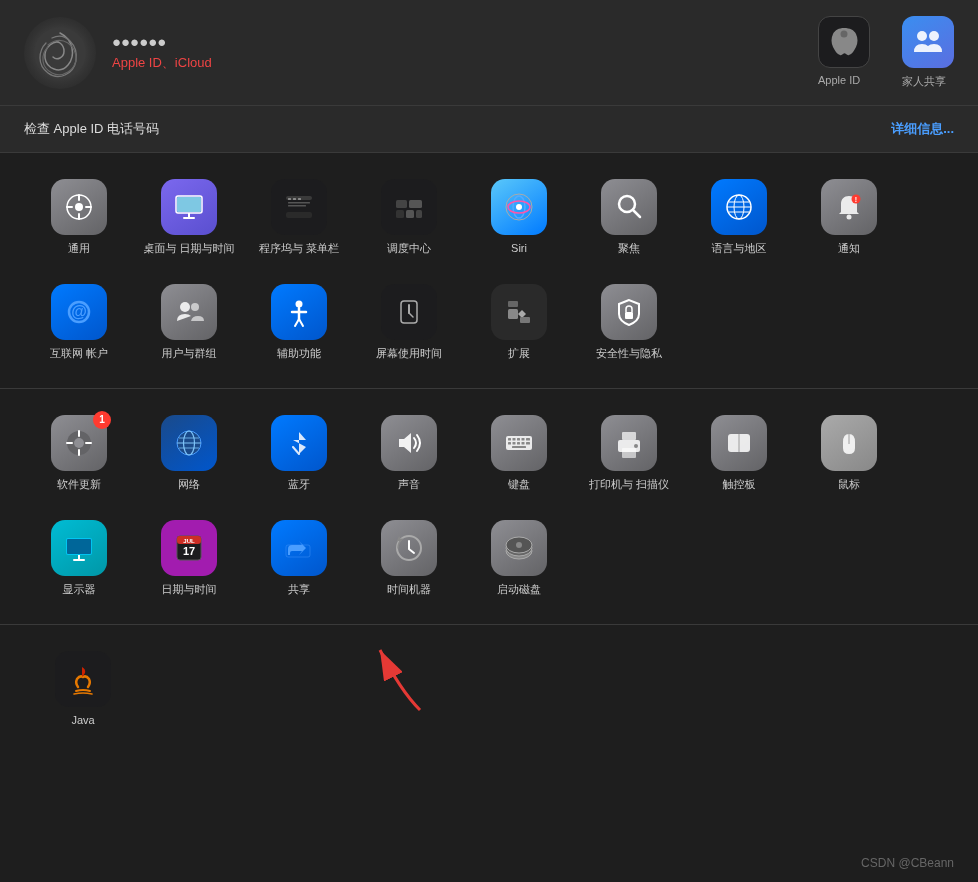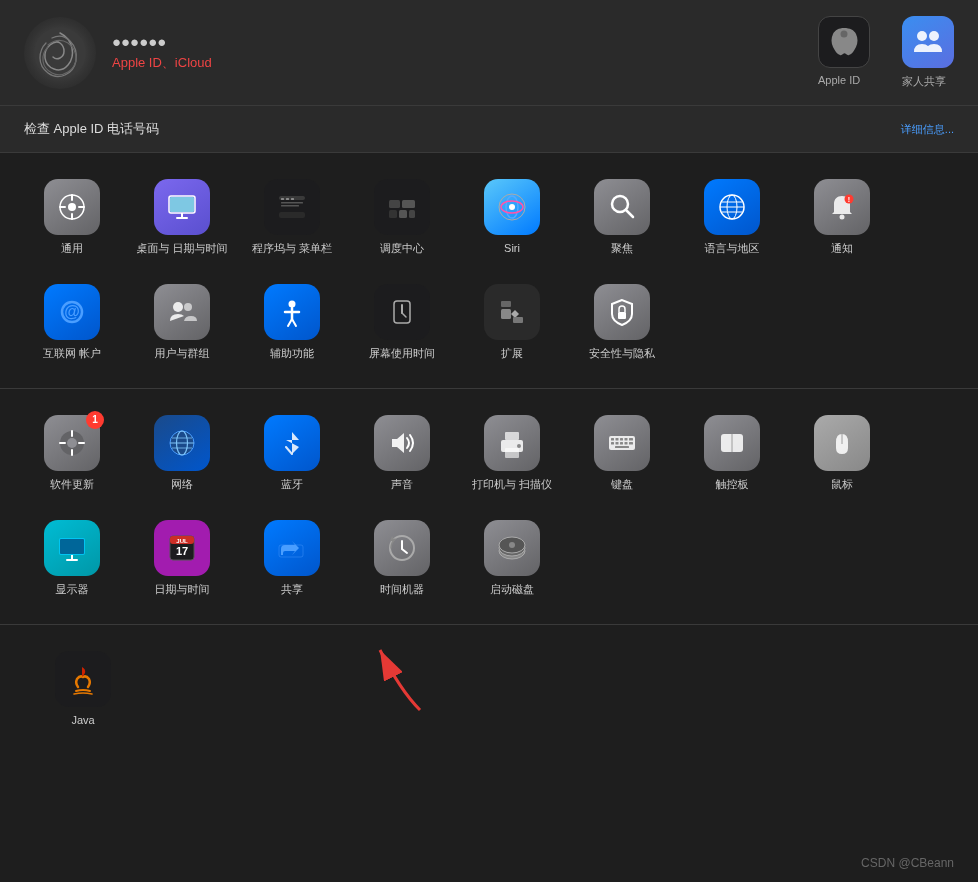--- a/index.html
+++ b/index.html
@@ -96,9 +96,10 @@
       color: #ddd;
     }
     .banner-link {
-      font-size: 11px;
+      font-size: 13px;
       color: #4a9eff;
       cursor: pointer;
+      font-weight: bold;
     }
 
     

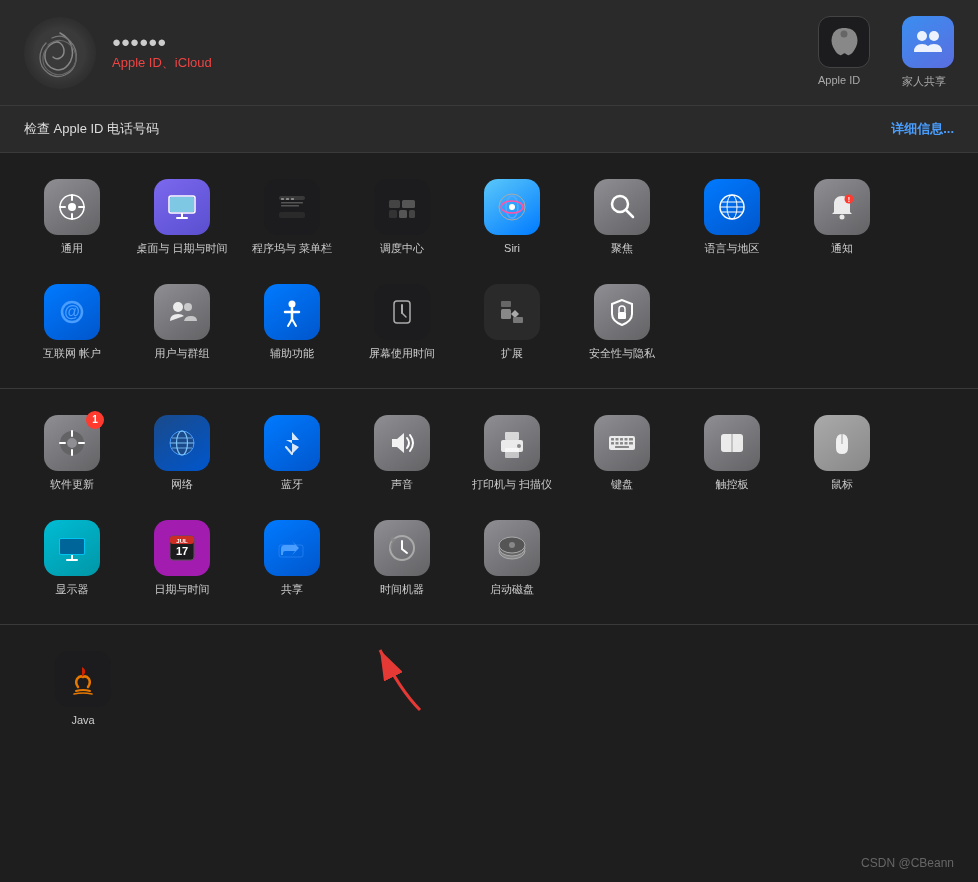--- a/index.html
+++ b/index.html
@@ -104,7 +104,7 @@
 
     
     .section {
-      padding: 16px 17px;
+      padding: 16px 24px;
       border-bottom: 1px solid #3a3a3a;
     }
     .grid {

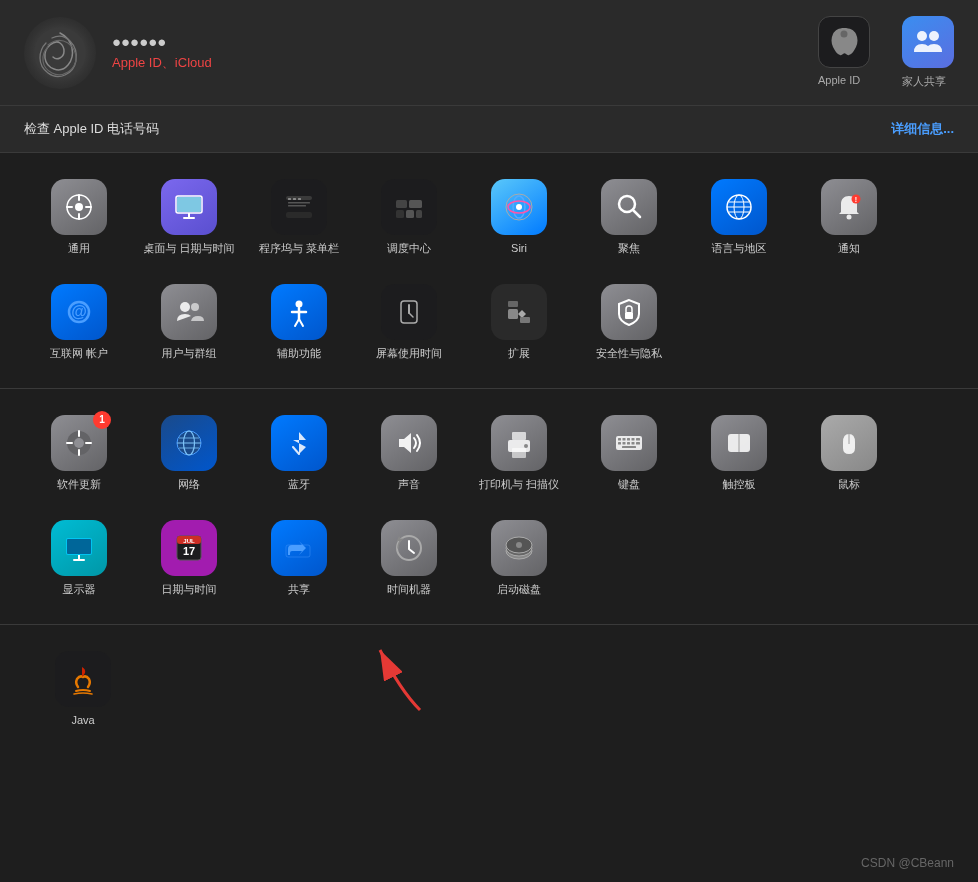--- a/index.html
+++ b/index.html
@@ -442,18 +442,6 @@
       <div class="grid-item">
         <div class="icon-box" style="background: linear-gradient(145deg, rgb(142, 142, 147), rgb(99, 99, 102));">
           <svg width="34" height="34" viewBox="0 0 34 34">
-            <rect x="6" y="14" width="22" height="12" rx="2" fill="white" opacity="0.85"></rect>
-            <rect x="10" y="6" width="14" height="8" rx="1" fill="white" opacity="0.7"></rect>
-            <rect x="10" y="22" width="14" height="10" rx="1" fill="white" opacity="0.6"></rect>
-            <circle cx="24" cy="20" r="2" fill="#888"></circle>
-          </svg>
-        </div>
-        <div class="grid-item-label">打印机与
-扫描仪</div>
-      </div>
-      <div class="grid-item">
-        <div class="icon-box" style="background: linear-gradient(145deg, rgb(142, 142, 147), rgb(99, 99, 102));">
-          <svg width="34" height="34" viewBox="0 0 34 34">
             <rect x="4" y="10" width="26" height="14" rx="2" fill="white" opacity="0.85"></rect>
             <rect x="6" y="12" width="3" height="2.5" rx="0.5" fill="#888"></rect>
             <rect x="10.5" y="12" width="3" height="2.5" rx="0.5" fill="#888"></rect>
@@ -473,6 +461,18 @@
       <div class="grid-item">
         <div class="icon-box" style="background: linear-gradient(145deg, rgb(142, 142, 147), rgb(99, 99, 102));">
           <svg width="34" height="34" viewBox="0 0 34 34">
+            <rect x="6" y="14" width="22" height="12" rx="2" fill="white" opacity="0.85"></rect>
+            <rect x="10" y="6" width="14" height="8" rx="1" fill="white" opacity="0.7"></rect>
+            <rect x="10" y="22" width="14" height="10" rx="1" fill="white" opacity="0.6"></rect>
+            <circle cx="24" cy="20" r="2" fill="#888"></circle>
+          </svg>
+        </div>
+        <div class="grid-item-label">打印机与
+扫描仪</div>
+      </div>
+      <div class="grid-item">
+        <div class="icon-box" style="background: linear-gradient(145deg, rgb(142, 142, 147), rgb(99, 99, 102));">
+          <svg width="34" height="34" viewBox="0 0 34 34">
             <rect x="6" y="8" width="22" height="18" rx="3" fill="white" opacity="0.85"></rect>
             <line x1="17" y1="8" x2="17" y2="26" stroke="#888" stroke-width="0.8"></line>
           </svg>

